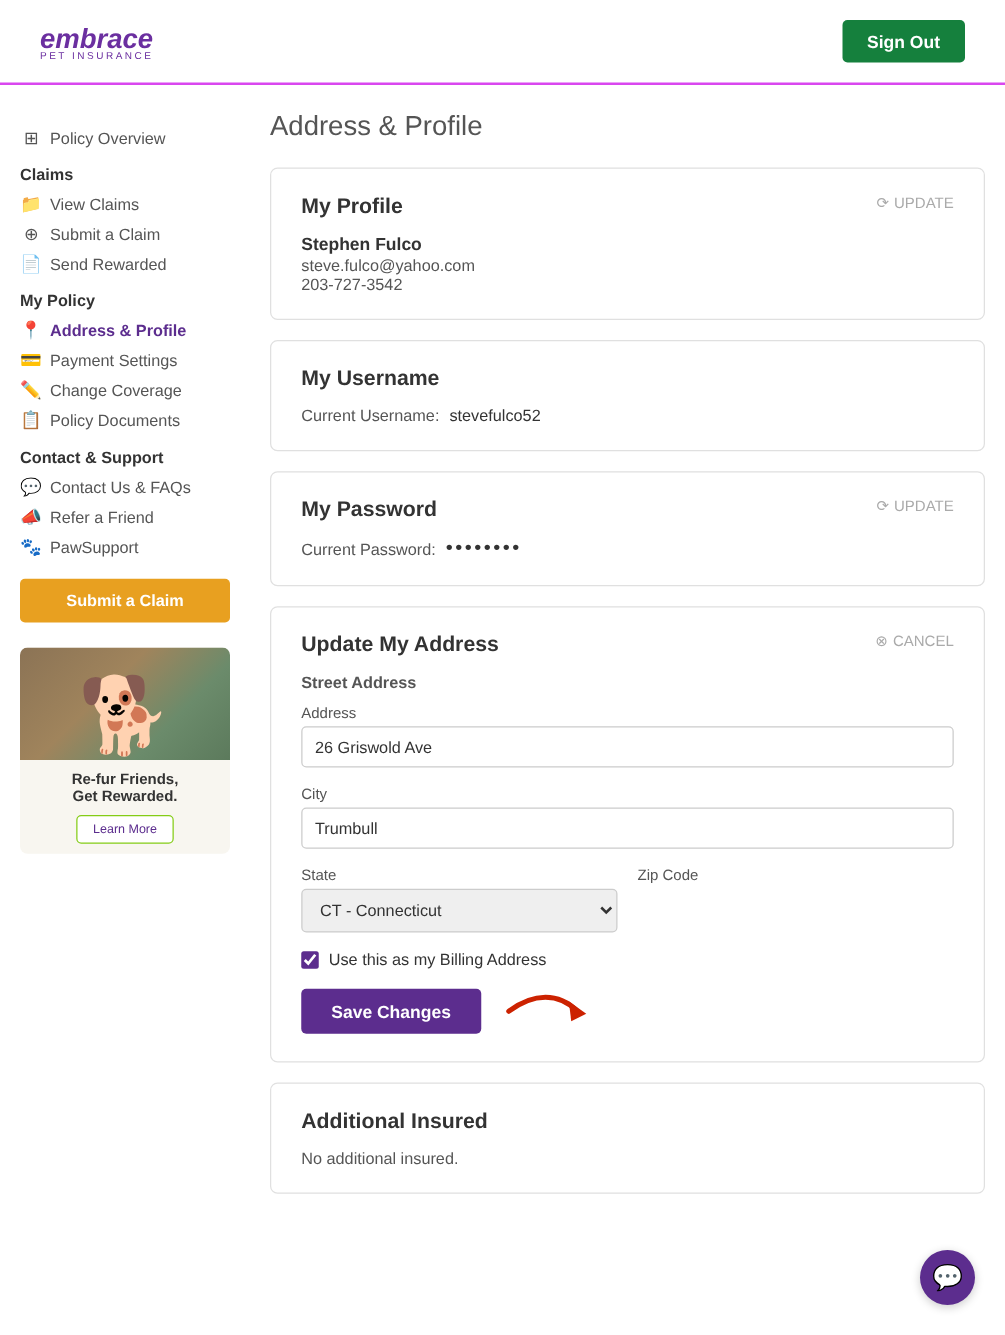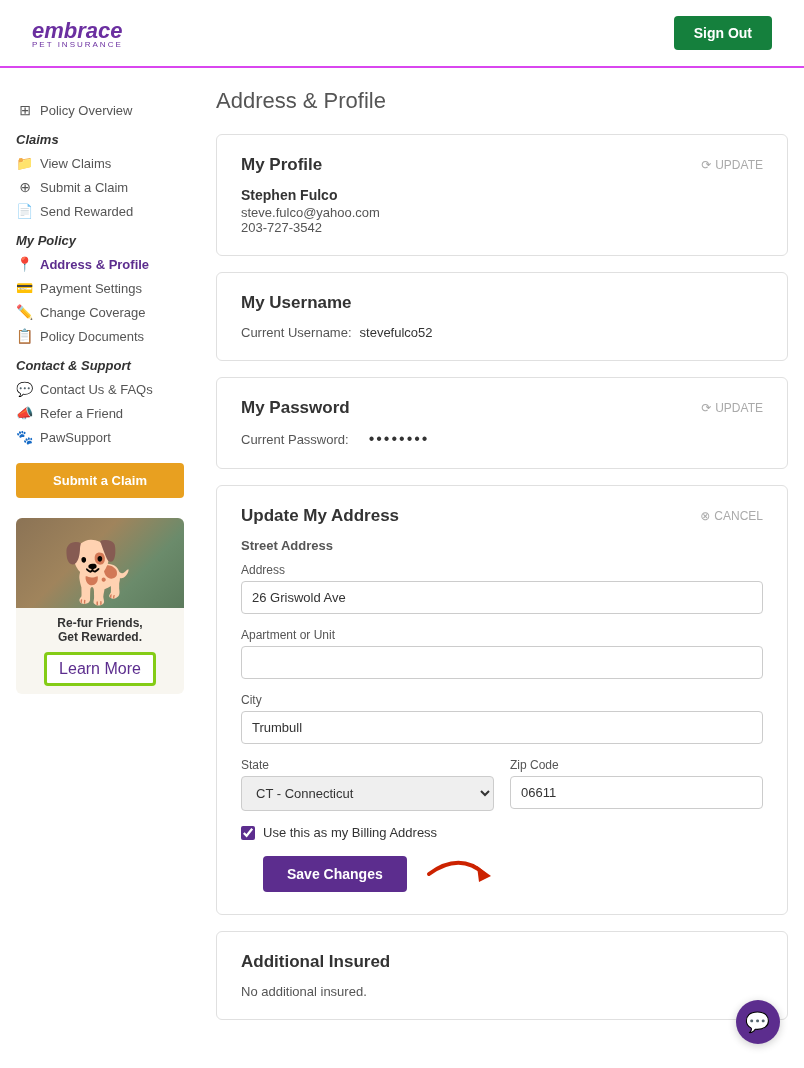--- a/index.html
+++ b/index.html
@@ -58,7 +58,6 @@
       color: #333;
       margin: 10px 0 4px 0;
       font-size: 13px;
-      font-style: italic;
     }
     .sidebar-item {
       display: flex;

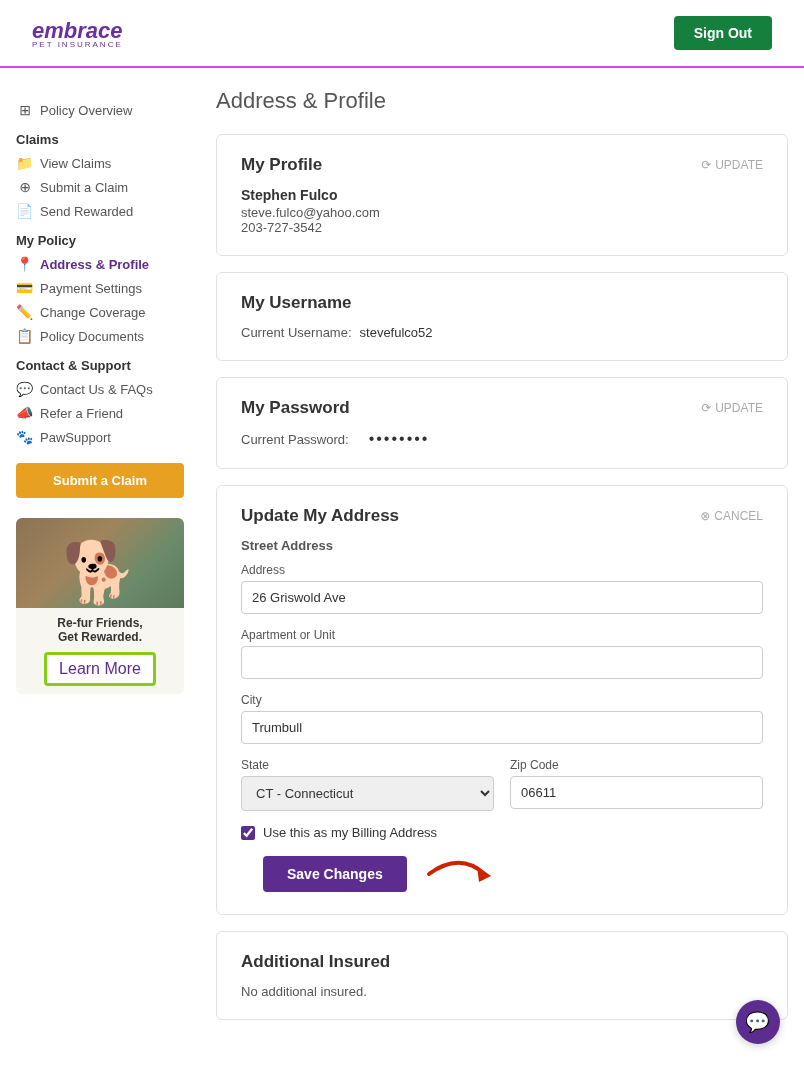--- a/index.html
+++ b/index.html
@@ -149,7 +149,7 @@
     .card-header {
       display: flex;
       justify-content: space-between;
-      align-items: center;
+      align-items: flex-start;
       margin-bottom: 12px;
     }
     .card-title {

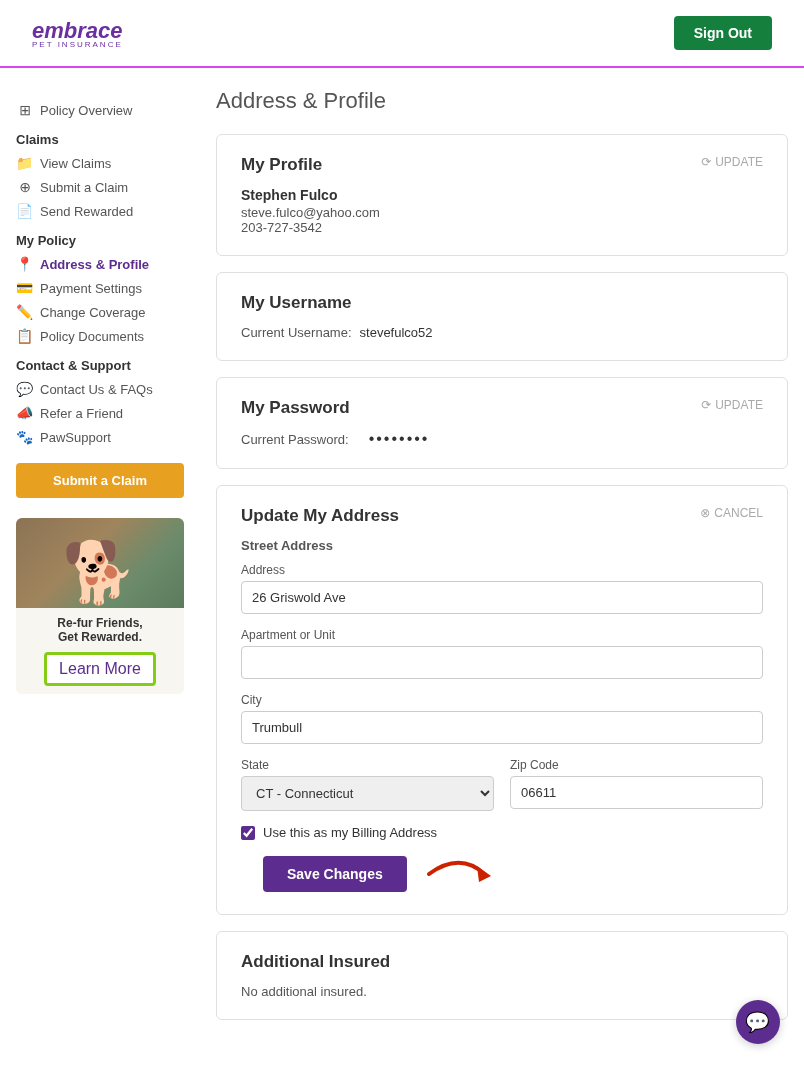--- a/index.html
+++ b/index.html
@@ -182,7 +182,7 @@
     .username-label { color: #555; }
     .username-value { font-weight: normal; }
 
-    .password-row { display: flex; gap: 20px; font-size: 13px; align-items: center; }
+    .password-row { display: flex; gap: 8px; font-size: 13px; align-items: center; }
     .password-dots { letter-spacing: 2px; color: #333; font-size: 16px; }
 
     

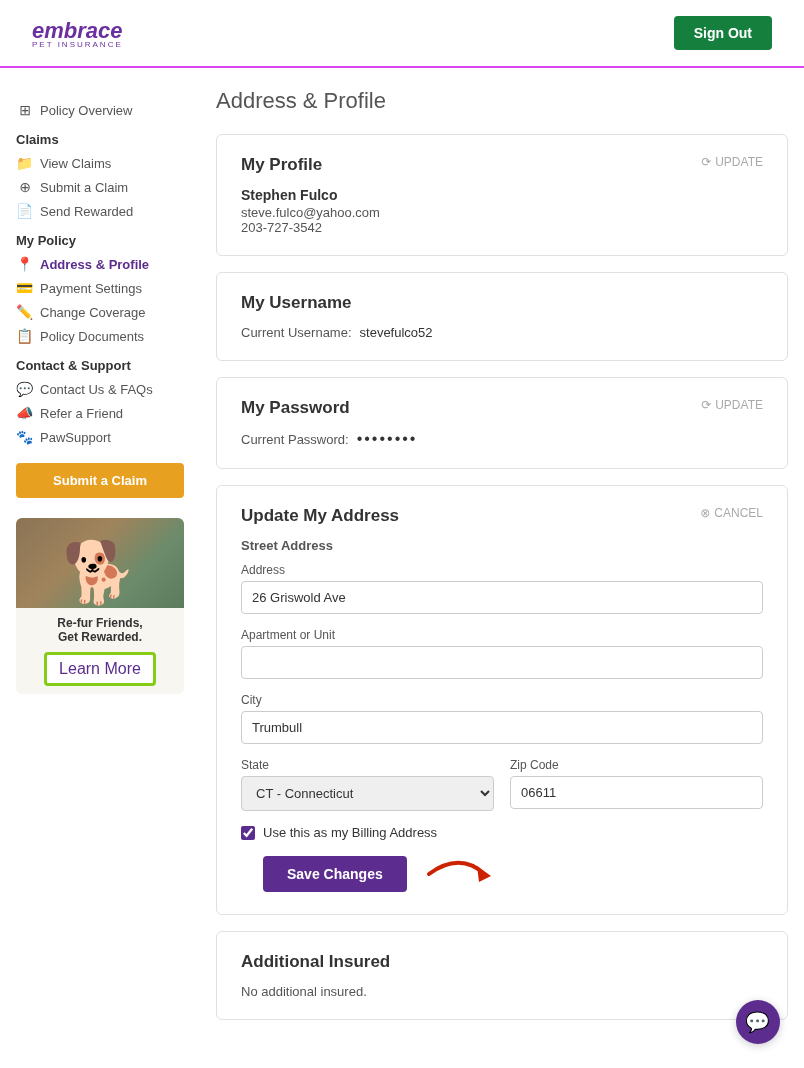--- a/index.html
+++ b/index.html
@@ -397,10 +397,6 @@
         <input class="form-input" type="text" value="26 Griswold Ave" style="">
       </div>
 
-      <div class="form-group">
-        <label class="form-label">Apartment or Unit</label>
-        <input class="form-input" type="text" value="" style="">
-      </div>
 
       <div class="form-group">
         <label class="form-label">City</label>

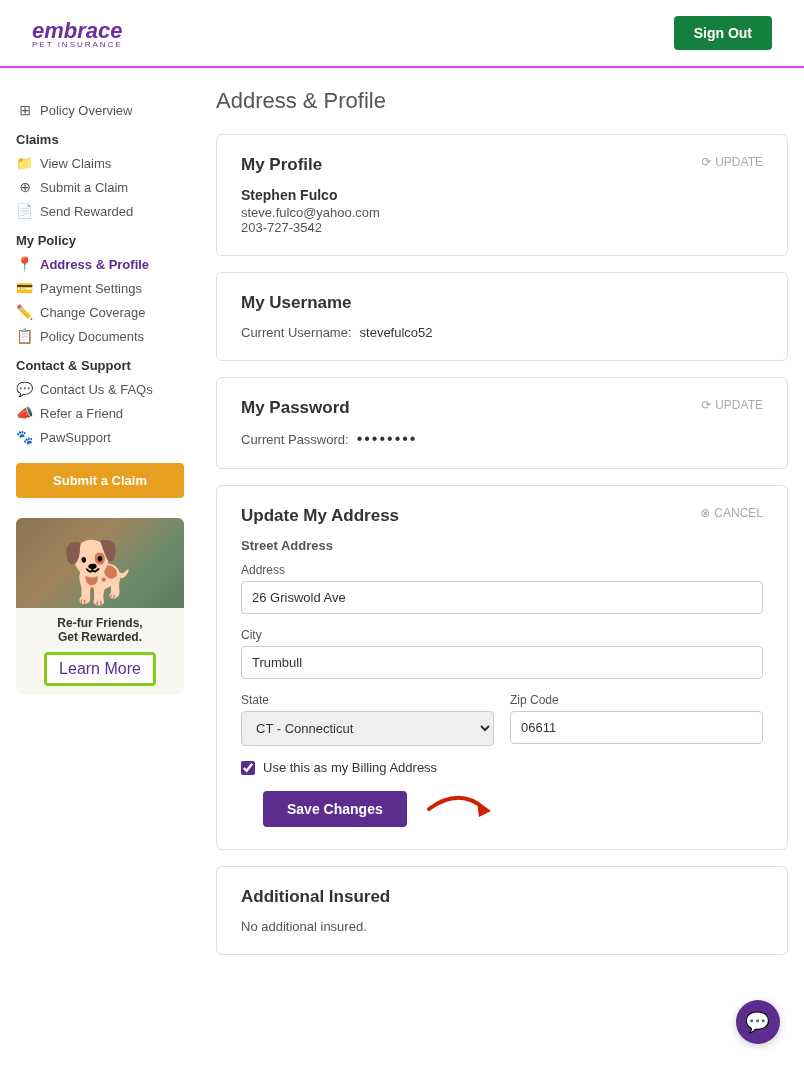--- a/index.html
+++ b/index.html
@@ -117,11 +117,11 @@
     }
     .learn-more-btn {
       background: #fff;
-      border: 3px solid #84cc16;
+      border: 1px solid #84cc16;
       color: #5c2d8e;
       padding: 5px 12px;
       border-radius: 4px;
-      font-size: 16px;
+      font-size: 10px;
       cursor: pointer;
       margin-bottom: 8px;
     }

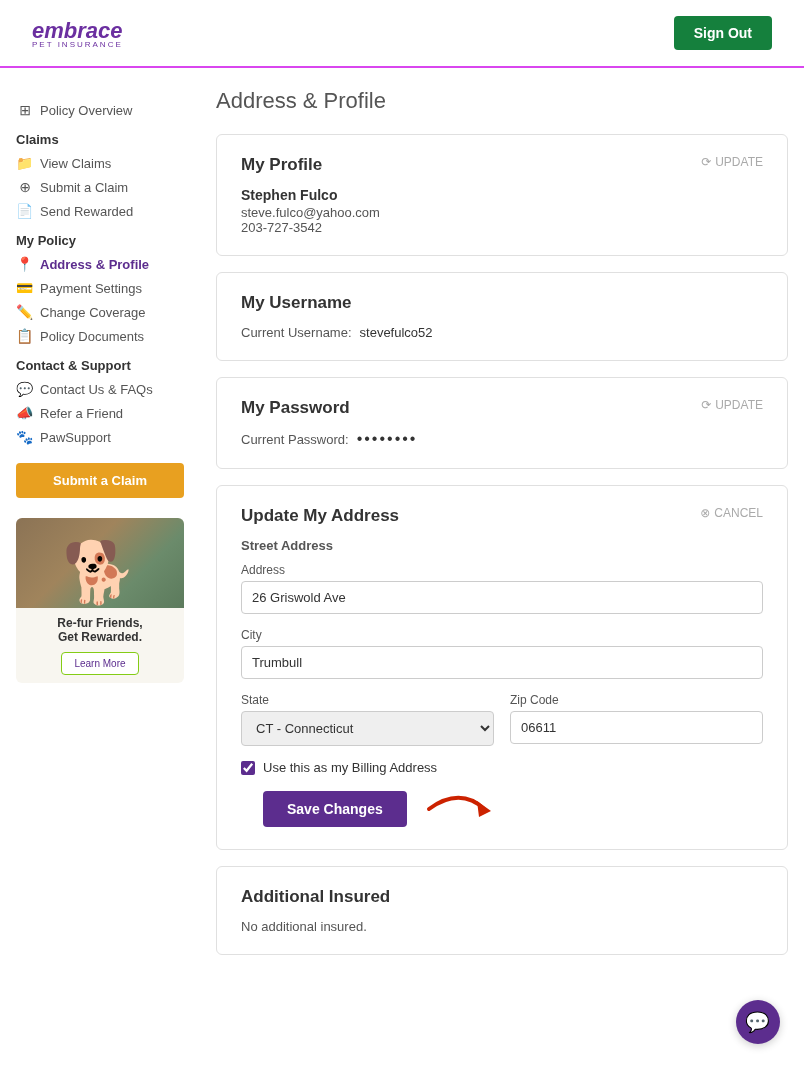--- a/index.html
+++ b/index.html
@@ -421,7 +421,6 @@
         </div>
         <div class="form-group">
           <label class="form-label">Zip Code</label>
-          <input class="form-input" type="text" value="06611" style="">
         </div>
       </div>
 

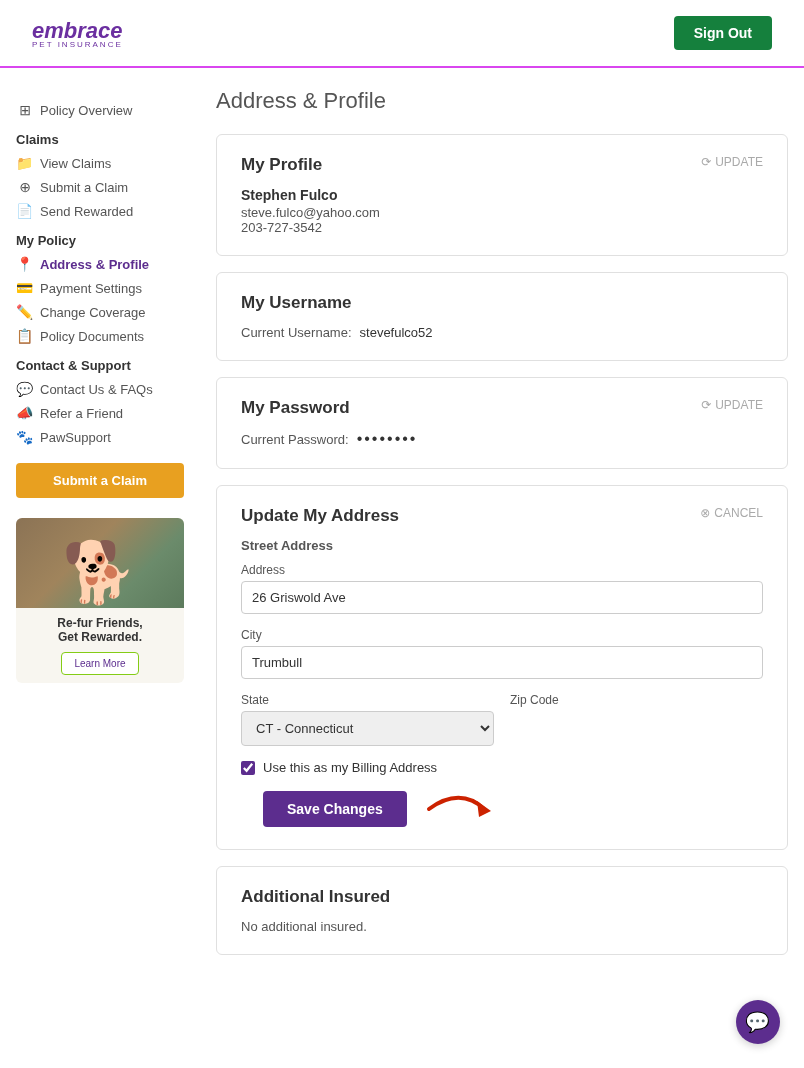--- a/index.html
+++ b/index.html
@@ -236,7 +236,6 @@
     .save-row {
       display: flex;
       align-items: center;
-      margin-left: 22px;
     }
 
     .chat-bubble {

